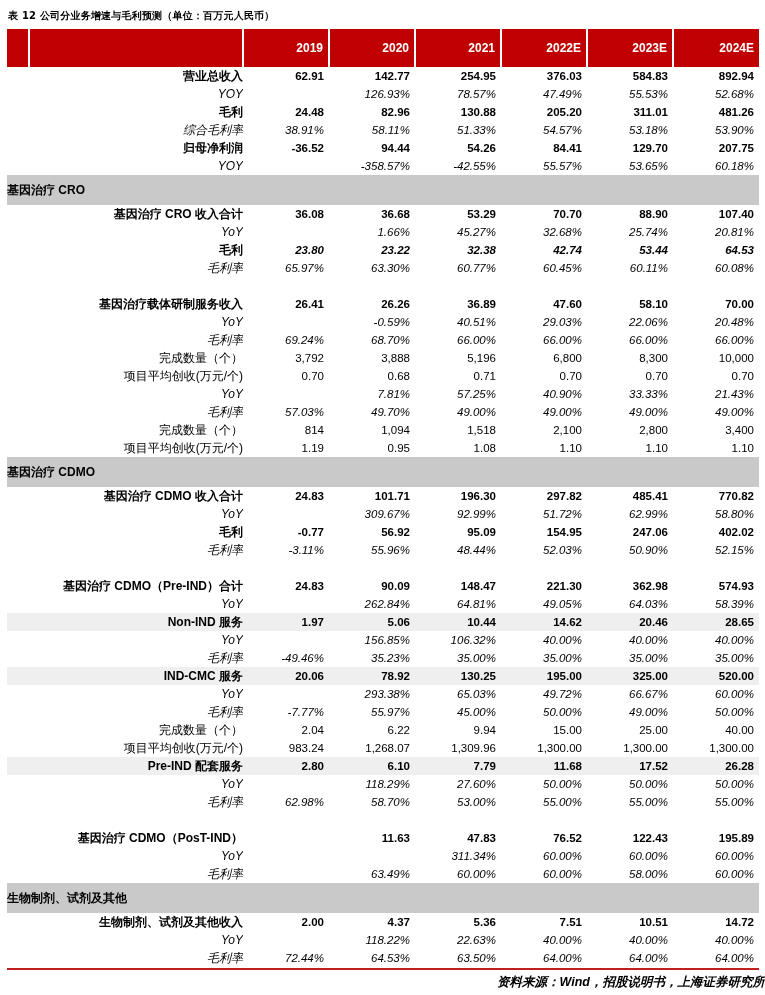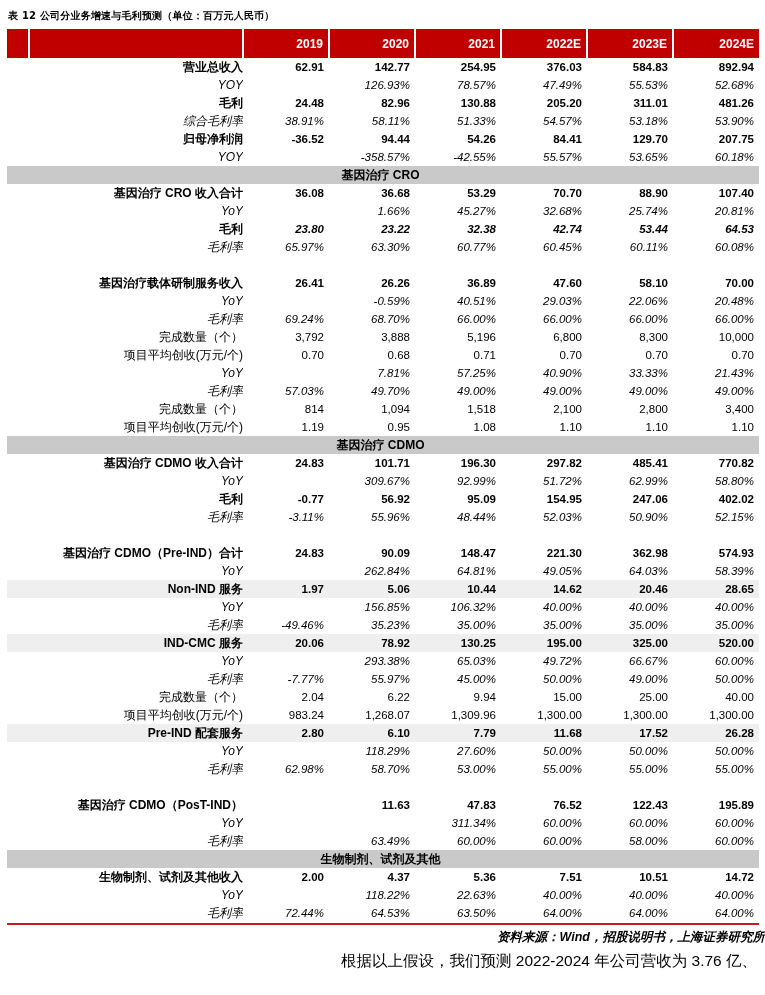--- a/index.html
+++ b/index.html
@@ -30,7 +30,7 @@
   thead th{
     background:var(--header-bg);color:#fff;
     font-size:12px;font-weight:bold;text-align:right;
-    height:29px;padding:0 5px 0 0;
+    height:38px;padding:0 5px 0 0;
     border-left:2px solid #fff;
     margin-top:17px;
   }

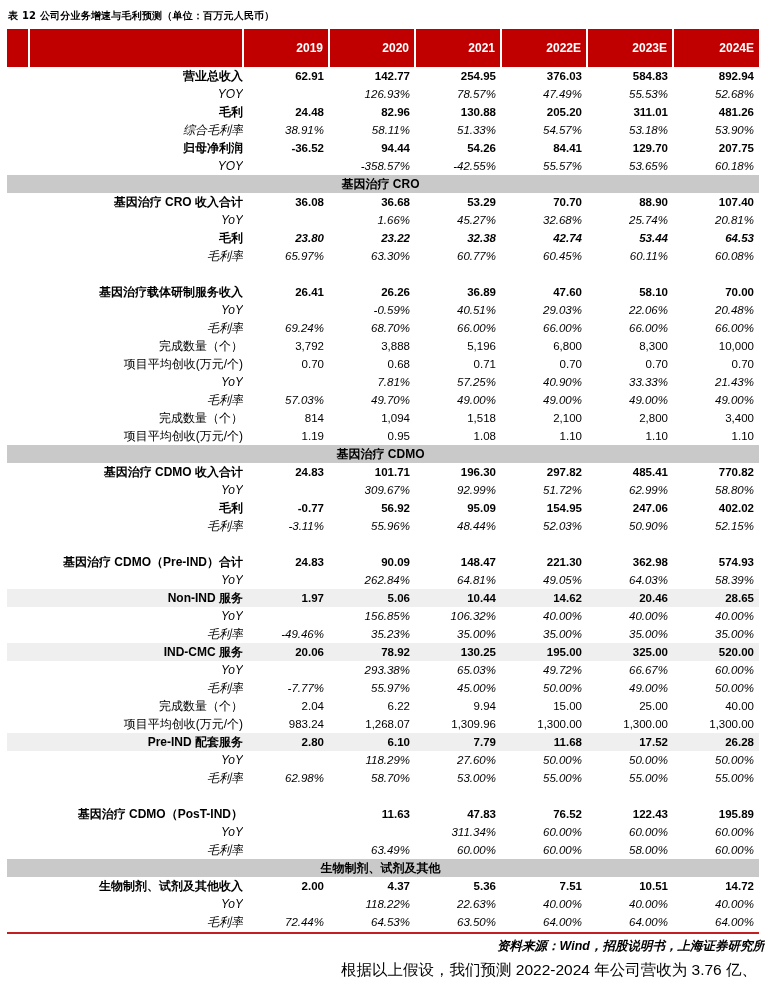--- a/index.html
+++ b/index.html
@@ -54,8 +54,8 @@
   tr.r-subhead td{font-weight:bold;}
   tr.r-subhead{background:var(--subrow-bg);padding-left:36px;}
   tr.sec td{
-    background:var(--section-bg);text-align:center;
-    font-weight:bold;font-size:12px;height:18px;line-height:18px;
+    background:var(--section-bg);text-align:left;
+    font-weight:bold;font-size:12px;height:30px;line-height:18px;
   }
   tr.blankrow td{height:18px;}
   .bottom-rule{

